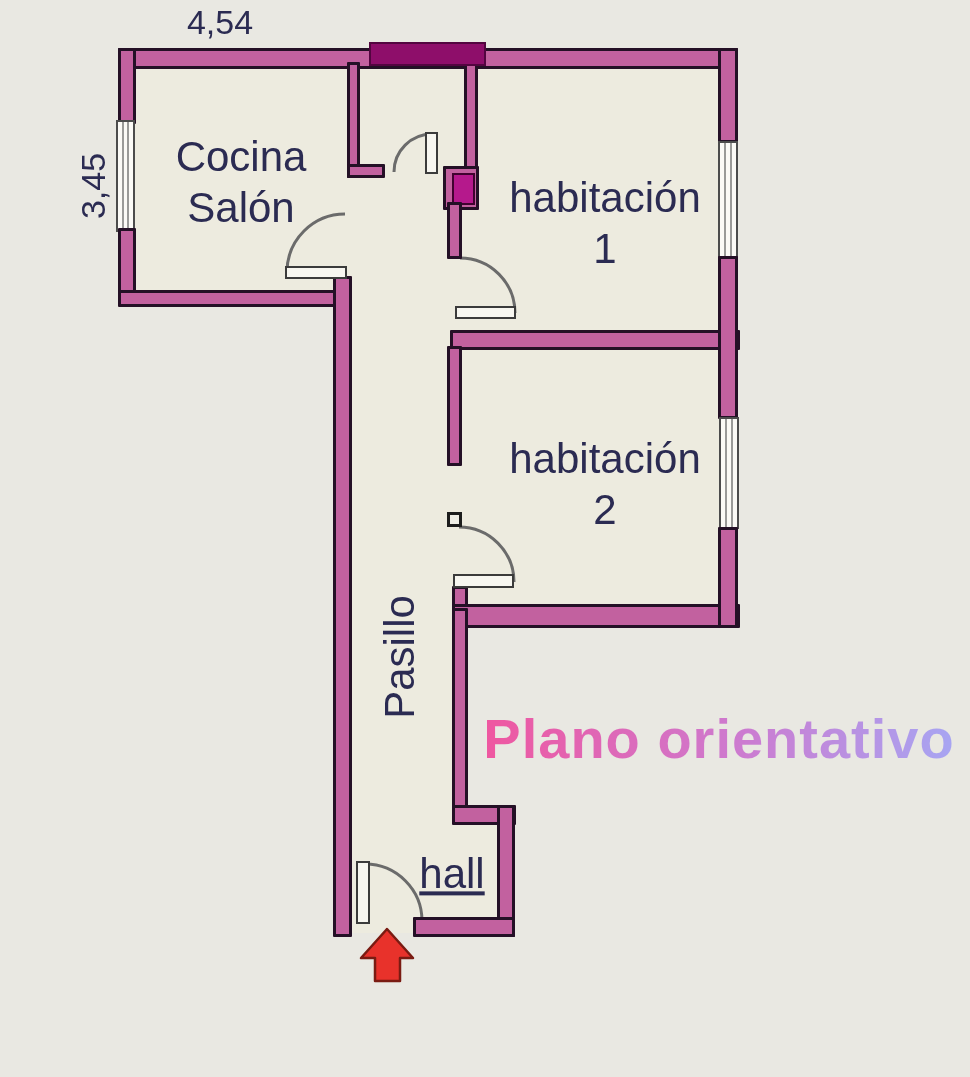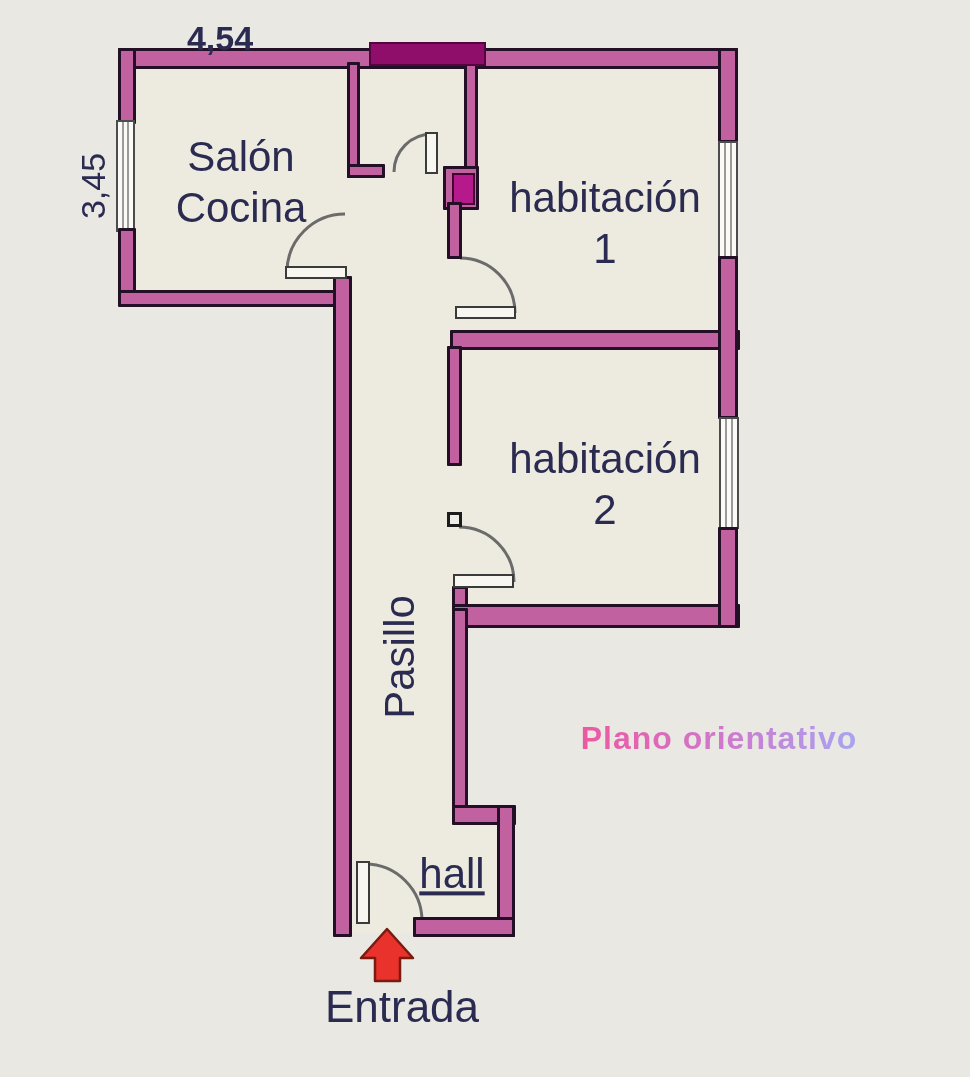--- a/index.html
+++ b/index.html
@@ -99,7 +99,7 @@
     <polygon points="387,929 361,958 375,958 375,981 400,981 400,958 413,958" fill="#e8322b" stroke="#7a1b12" stroke-width="2.5" stroke-linejoin="round"></polygon>
   </svg>
 
-  <div class="lbl dim" style="left:220px;top:38px;font-weight:bold;"><span>4,54</span></div>
+  <div class="lbl dim" style="left:220px;top:22px;"><span>4,54</span></div>
   <div class="lbl dim rot" style="left:93px;top:186px;"><span>3,45</span></div>
 
   <div class="lbl room-name" style="left:241px;top:182px;">

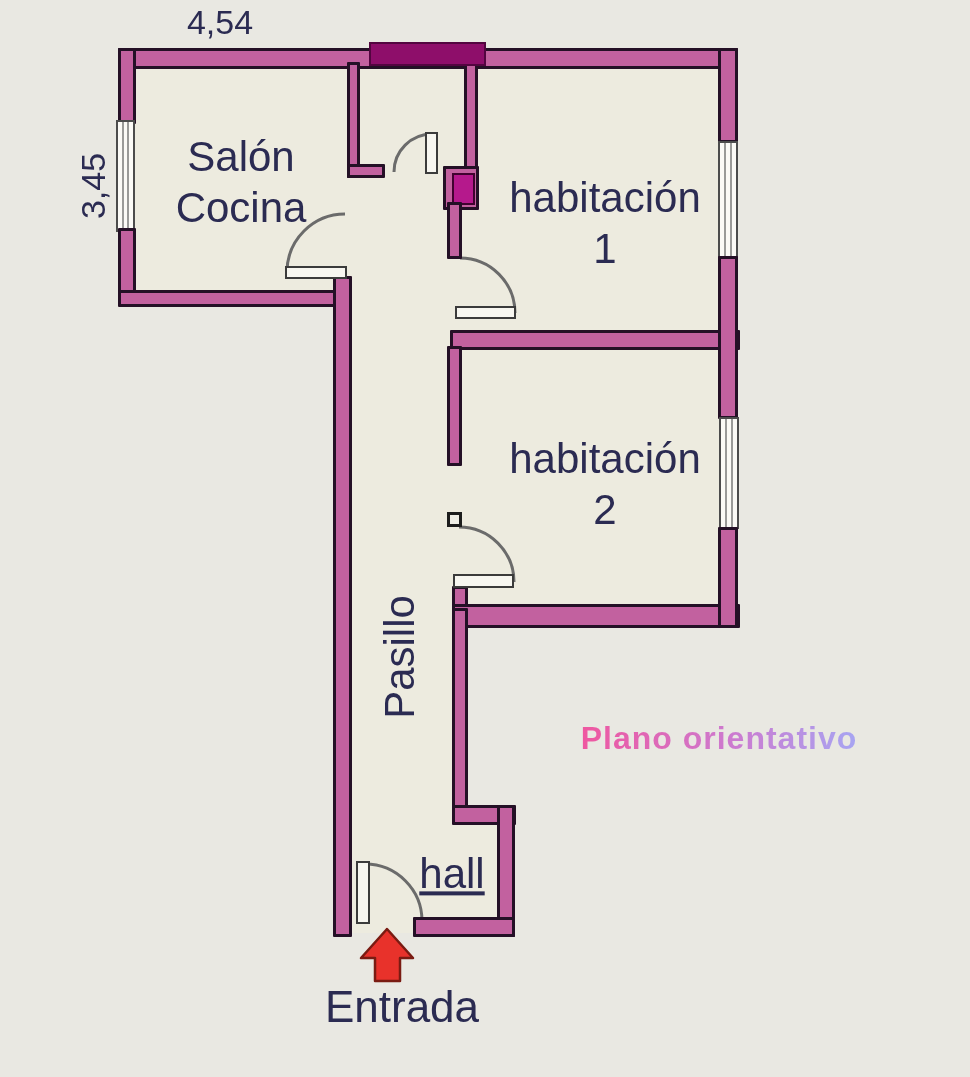--- a/index.html
+++ b/index.html
@@ -103,8 +103,8 @@
   <div class="lbl dim rot" style="left:93px;top:186px;"><span>3,45</span></div>
 
   <div class="lbl room-name" style="left:241px;top:182px;">
+    <div>Cocina</div>
     <div>Salón</div>
-    <div>Cocina</div>
   </div>
 
 

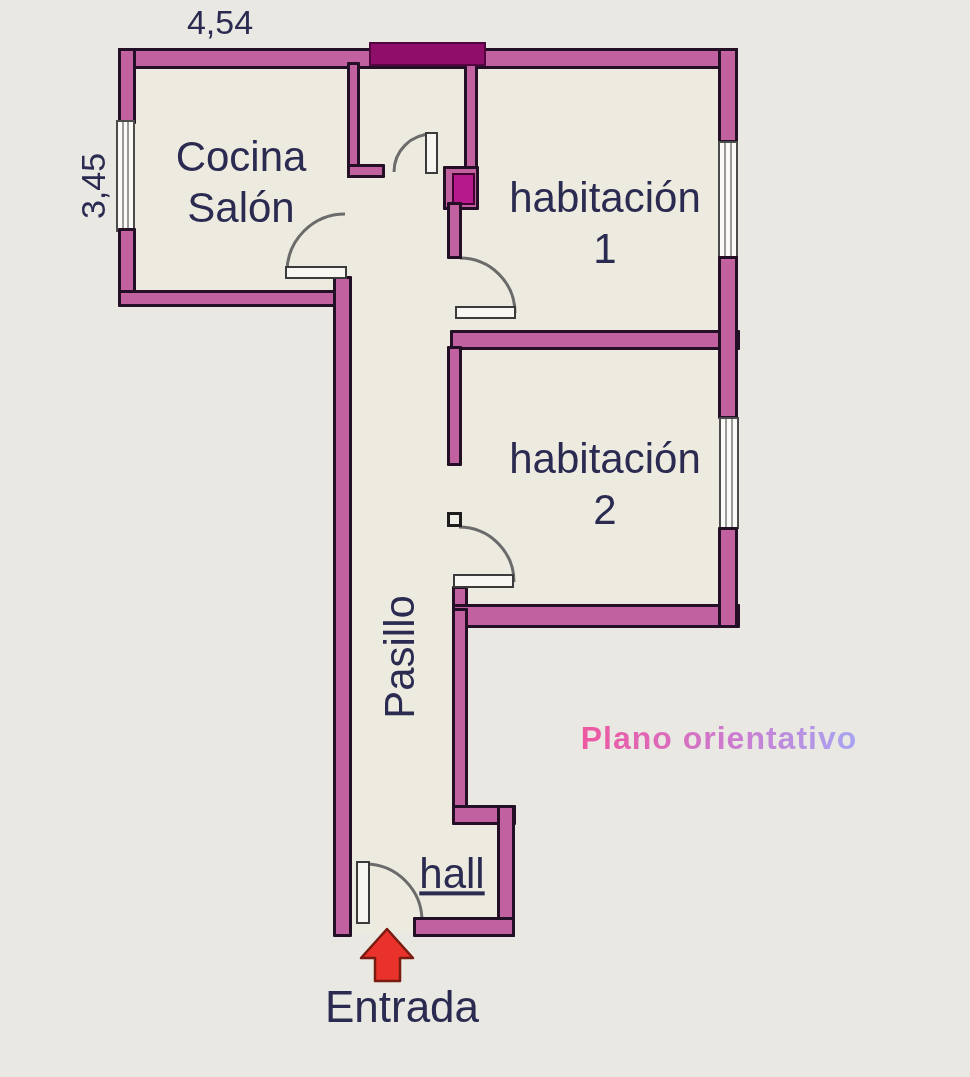--- a/index.html
+++ b/index.html
@@ -23,7 +23,7 @@
   .dim{font-size:34px;}
   .room-name{font-size:42px;text-align:center;line-height:1.22;}
   .note{
-    font-size:32px;font-weight:600;letter-spacing:1px;
+    font-size:56px;font-weight:600;letter-spacing:1px;
     background:linear-gradient(90deg,#ef57a0 0%,#cc7bd0 55%,#a7a5f2 100%);
     -webkit-background-clip:text;background-clip:text;color:transparent;
   }

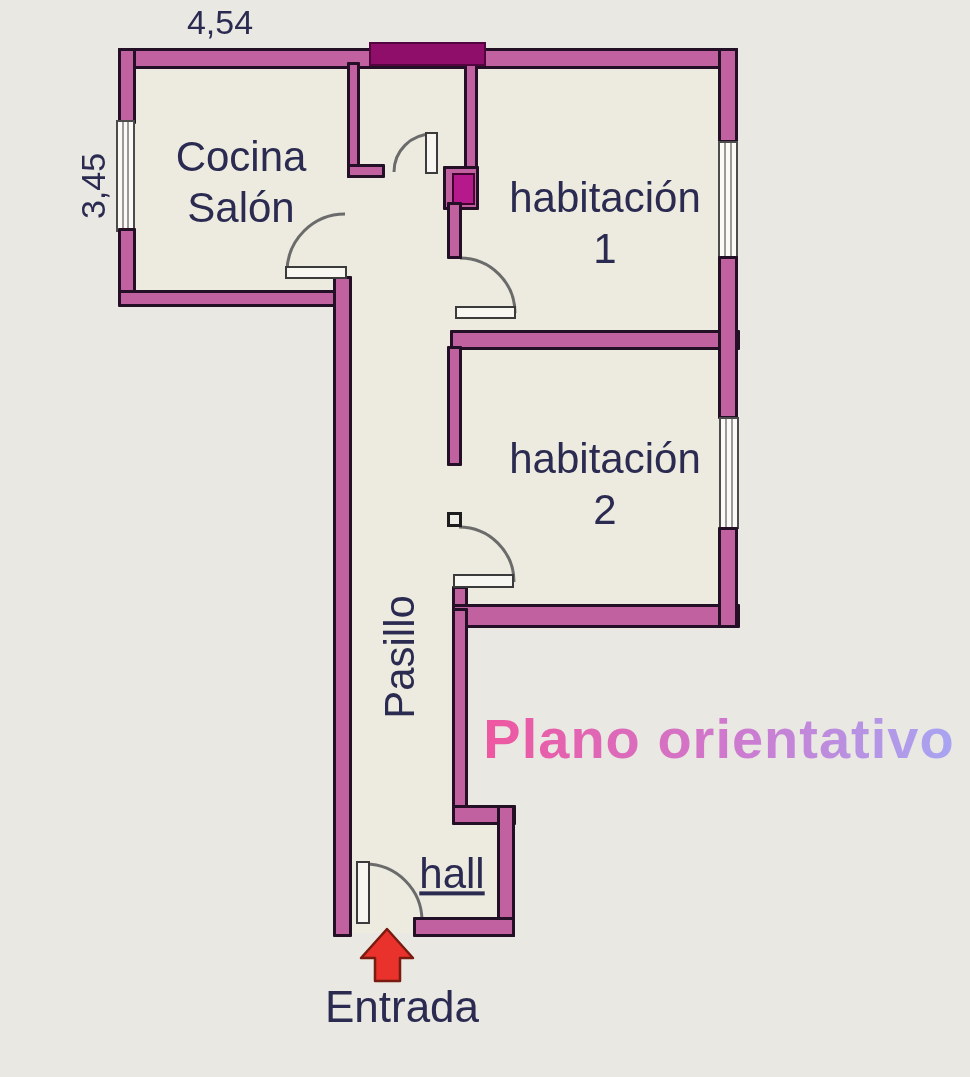--- a/index.html
+++ b/index.html
@@ -124,7 +124,6 @@
 
   <div class="lbl note" style="left:719px;top:738px;"><span>Plano orientativo</span></div>
 
-  <div class="lbl entrada" style="left:402px;top:1007px;"><span>Entrada</span></div>
 
 </div>
 

